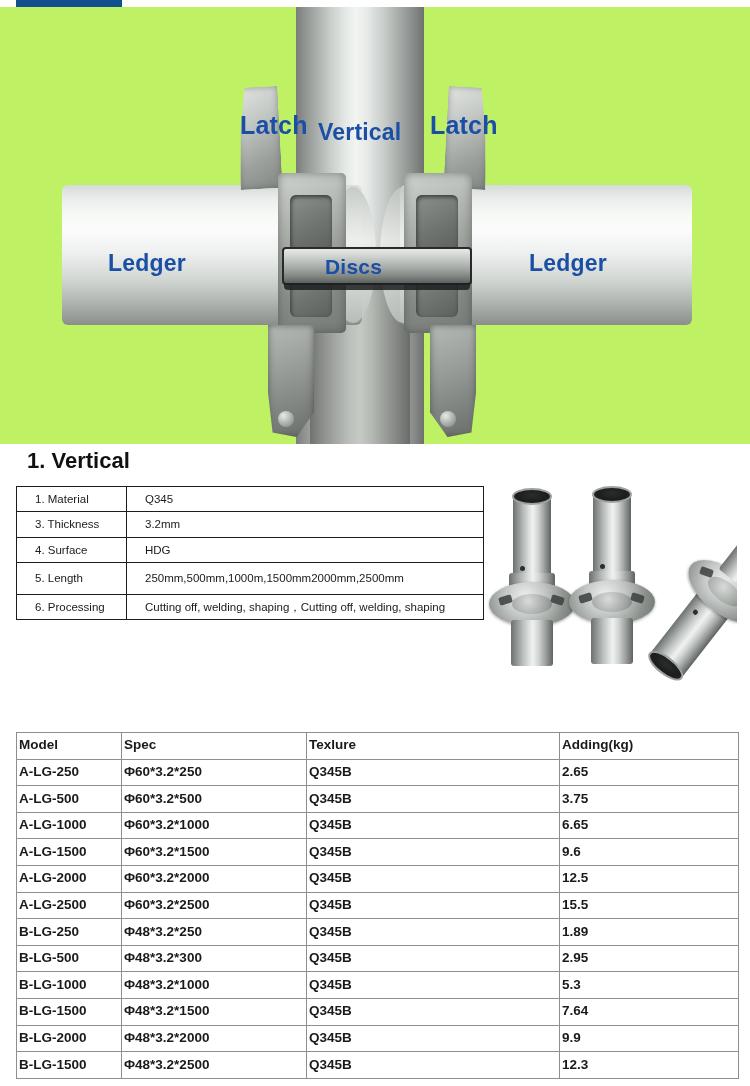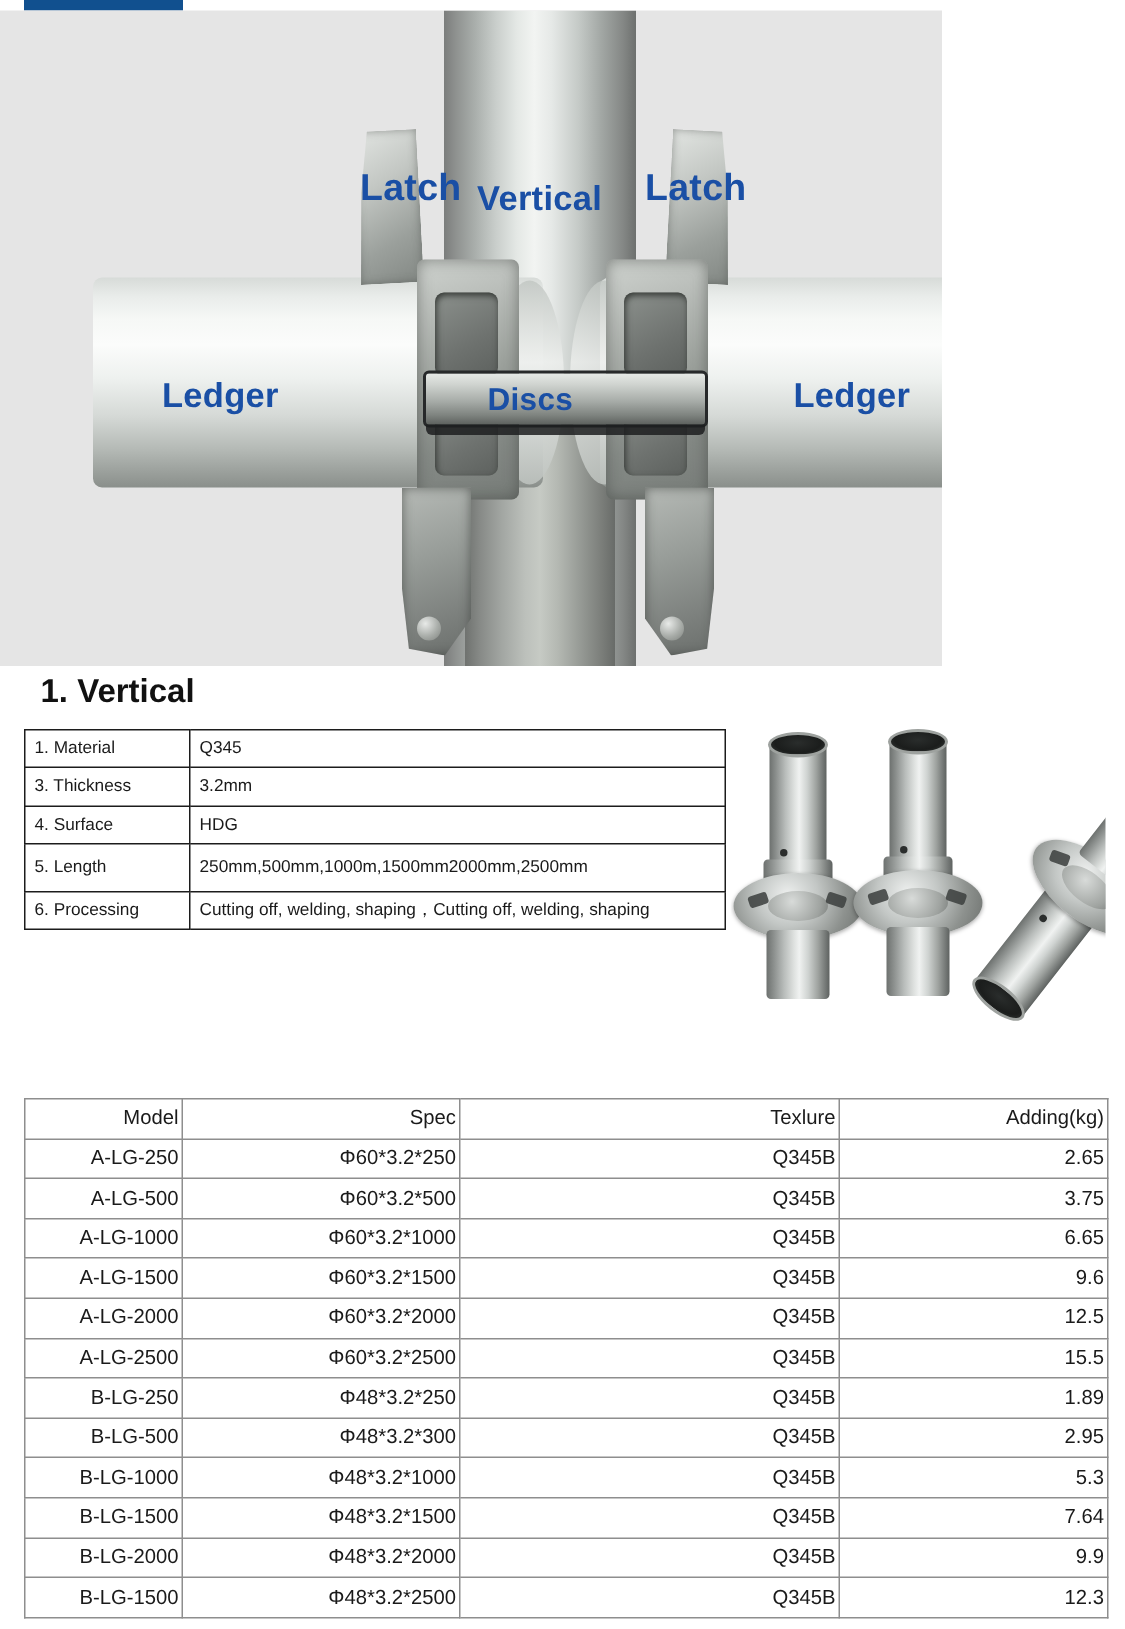--- a/index.html
+++ b/index.html
@@ -32,9 +32,9 @@
     position: absolute;
     left: 0;
     top: 7px;
-    width: 628px;
+    width: 750px;
     height: 437px;
-    background: #e5e5e5;
+    background: #bef264;
     overflow: hidden;
   }
   .hero-stage {

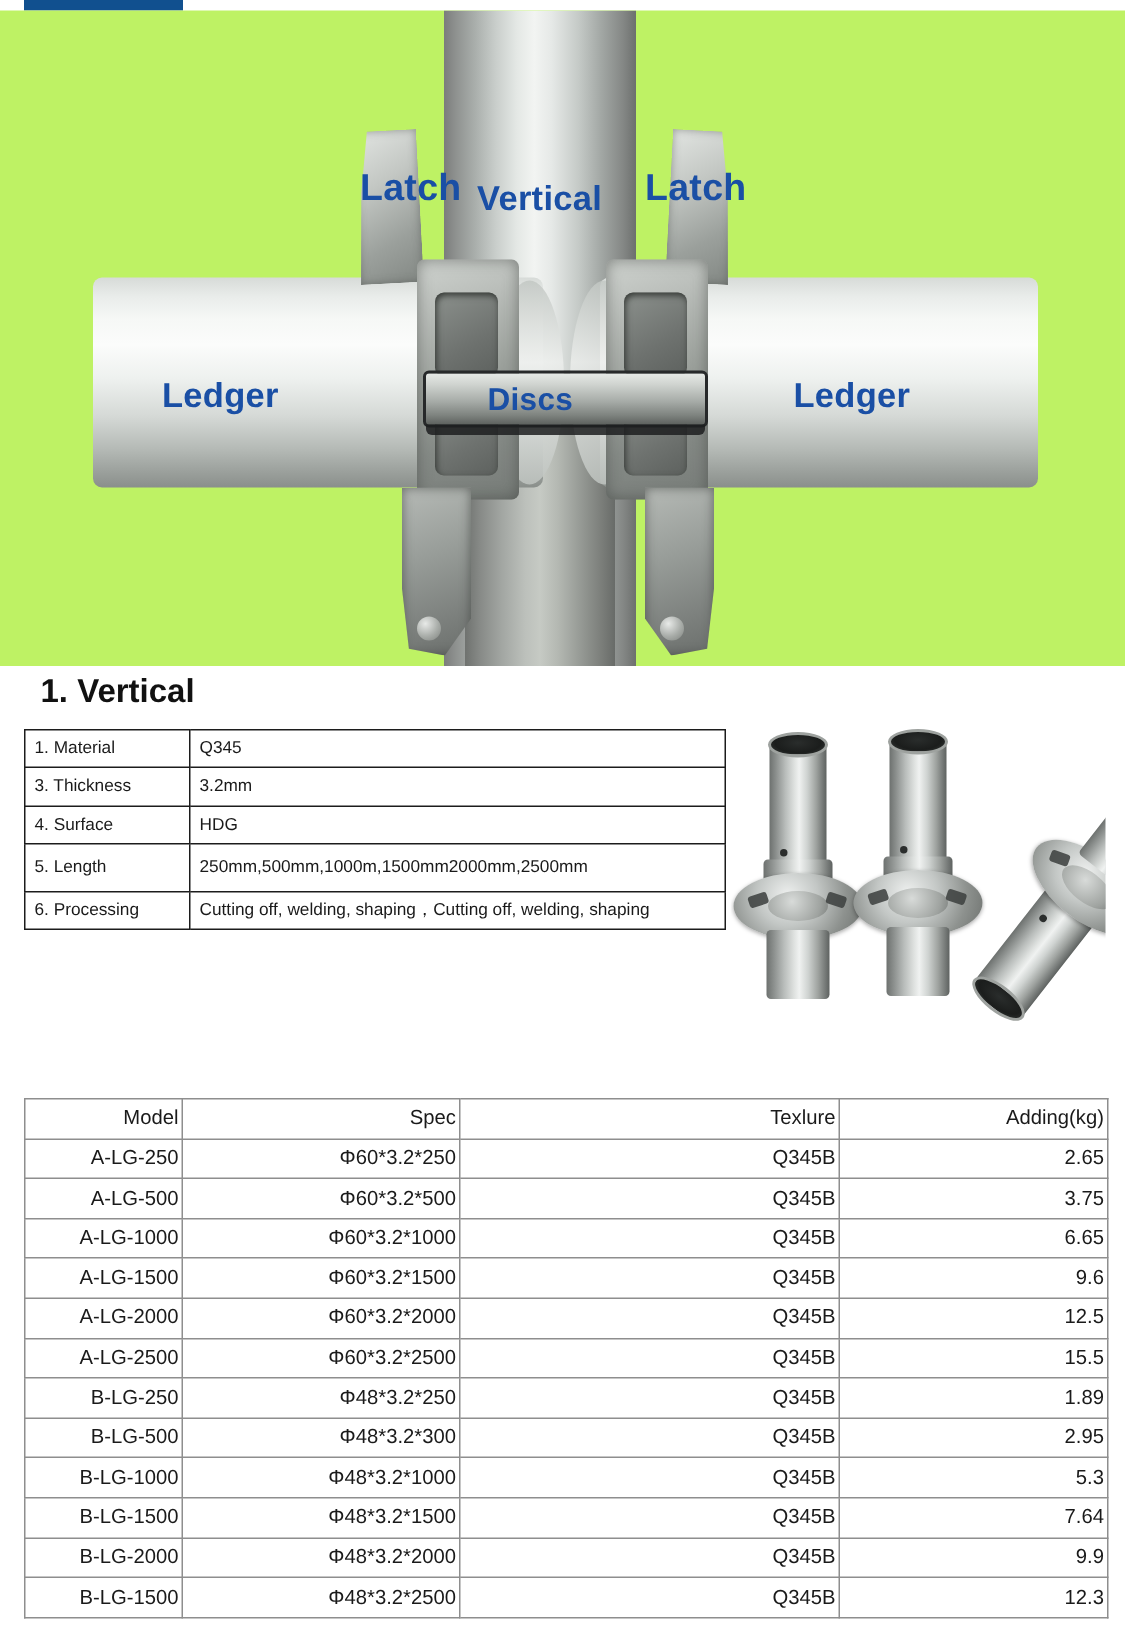--- a/index.html
+++ b/index.html
@@ -226,7 +226,7 @@
   }
   .spec-table td {
     border: 1px solid #1c1c1c;
-    padding: 4px 6px;
+    padding: 4px 18px;
     vertical-align: middle;
     line-height: 1.42;
   }

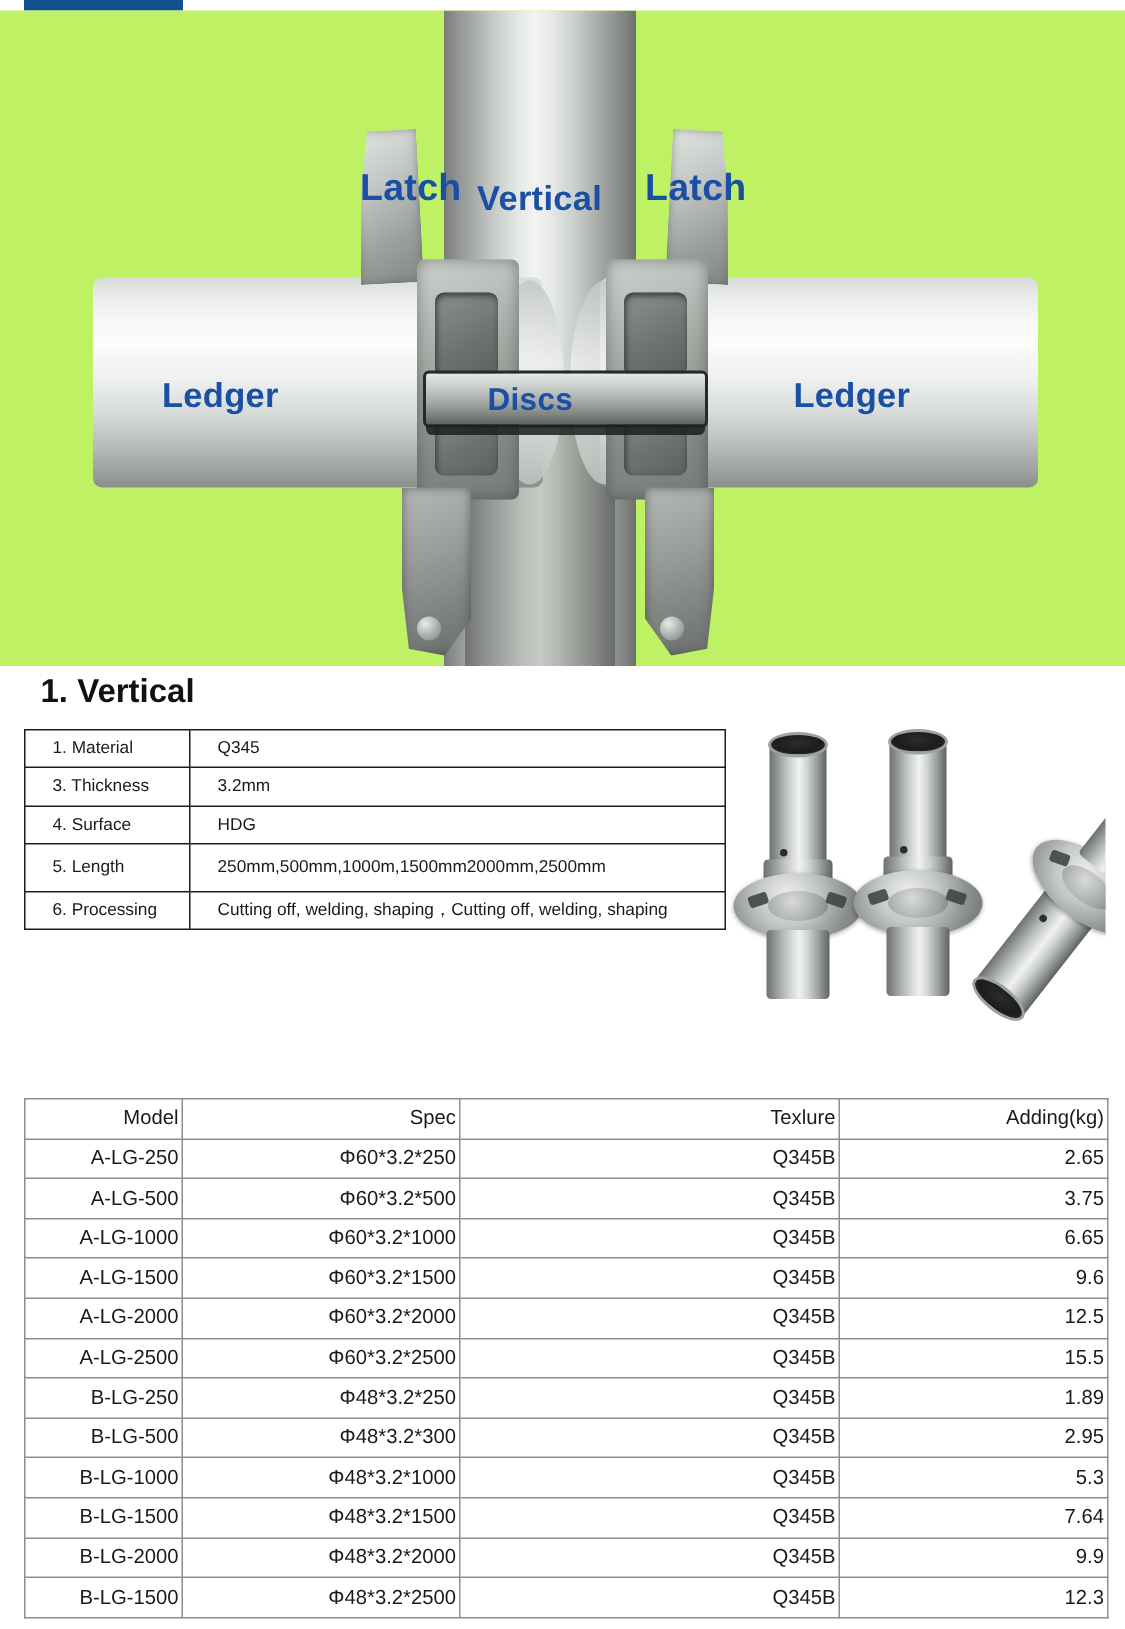--- a/index.html
+++ b/index.html
@@ -306,8 +306,8 @@
   .model-table td {
     border: 1px solid #8e8e8e;
     padding: 5px 2px;
-    text-align: right;
-    font-weight: normal;
+    text-align: left;
+    font-weight: bold;
     height: 26.6px;
     line-height: 1.1;
   }

